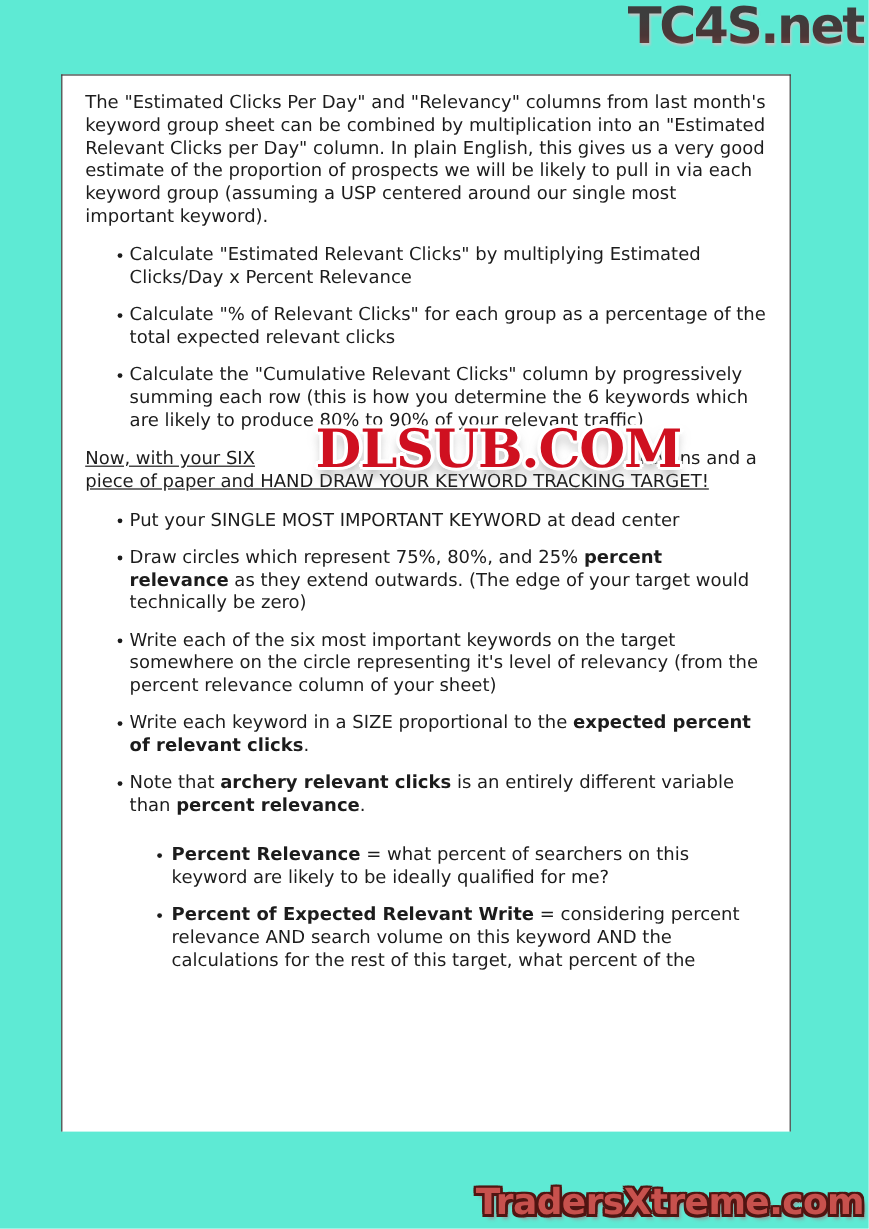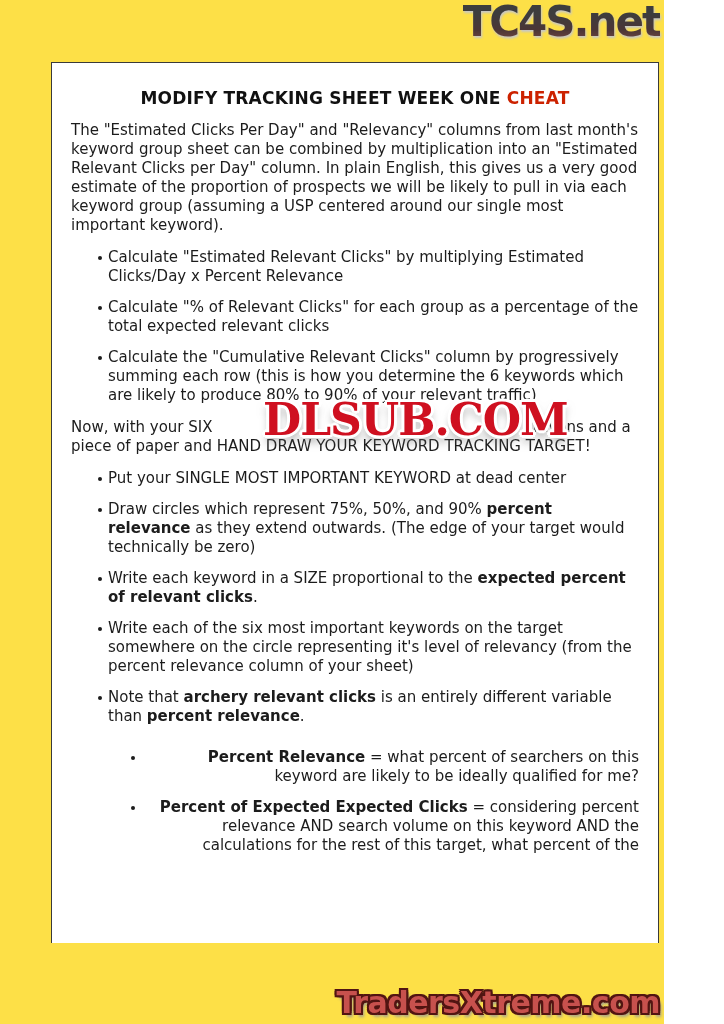--- a/index.html
+++ b/index.html
@@ -4,7 +4,7 @@
 <style>
   html,body { margin:0; padding:0; background:#ffffff; }
   .page {
-    position:relative; width:664px; height:1024px; background:#fde047;
+    position:relative; width:724px; height:1024px; background:#5eead4;
     font-family:"DejaVu Sans","Liberation Sans",sans-serif; color:#1c1c1c;
     overflow:hidden;
   }

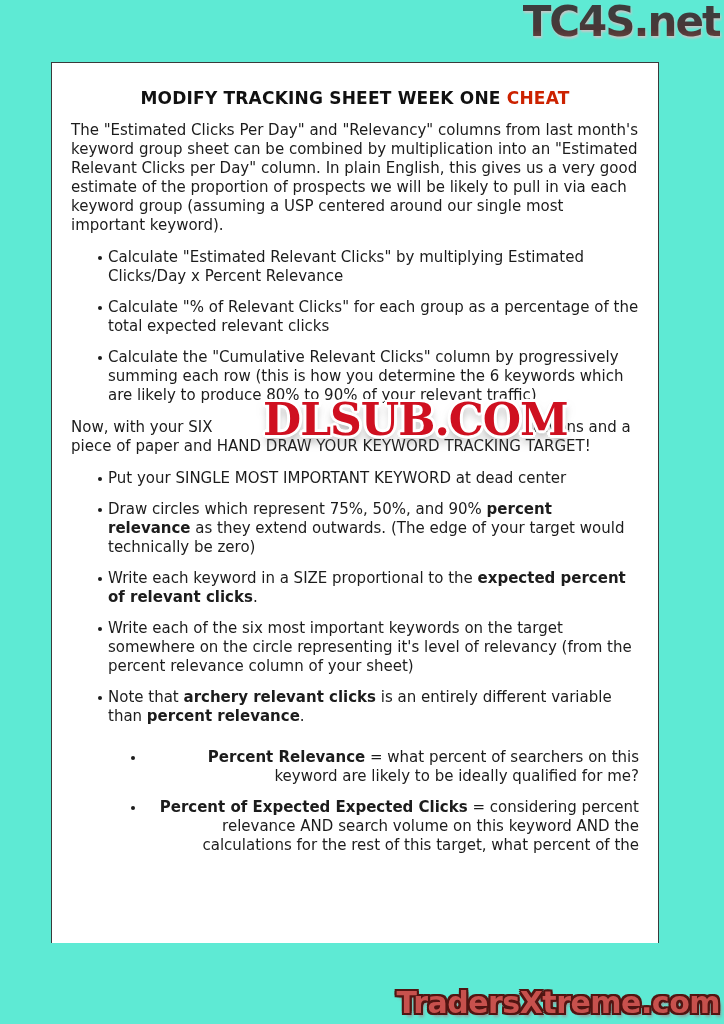--- a/index.html
+++ b/index.html
@@ -86,7 +86,6 @@
 
   <div class="doc">
 
-    <div class="doc-title"><span>MODIFY TRACKING SHEET WEEK ONE </span><span class="hl">CHEAT</span></div>
 
     <p class="para">The "Estimated Clicks Per Day" and "Relevancy" columns from last month's keyword group sheet  can be combined by multiplication into an "Estimated Relevant Clicks per Day" column.  In plain English, this gives us a very good estimate of the proportion of prospects we will be likely to pull in via each keyword group (assuming a USP centered around our single most important keyword).</p>
 

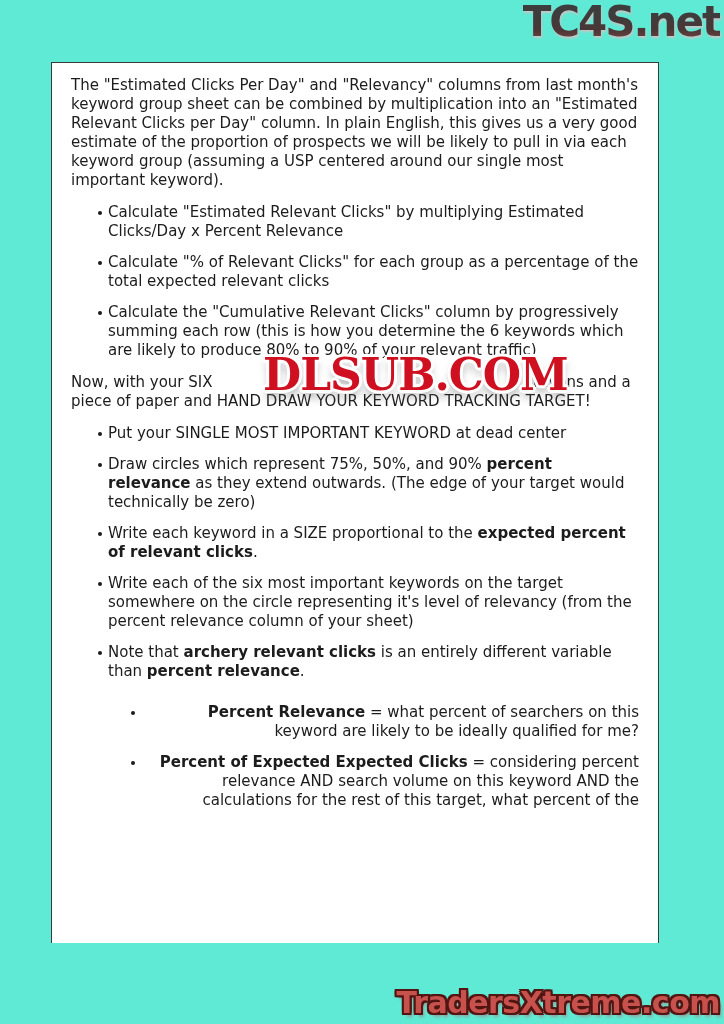--- a/index.html
+++ b/index.html
@@ -51,7 +51,7 @@
   .b { font-weight:bold; }
 
   
-  .p3wrap { position:relative; margin-top:13px; font-size:15px; line-height:19px; }
+  .p3wrap { position:relative; margin-top:13px; font-size:15px; line-height:19px;text-decoration:underline; }
   .p3line { position:relative; white-space:nowrap; height:19px; }
   .p3end  { position:absolute; left:462px; top:0; }
   .watermark {

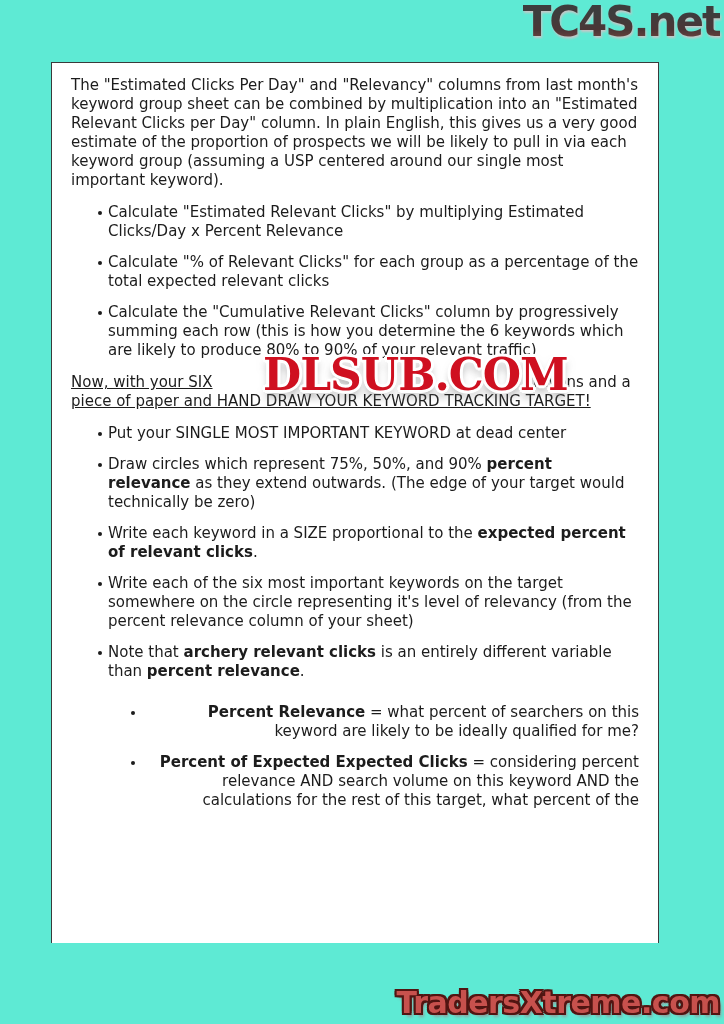--- a/index.html
+++ b/index.html
@@ -104,7 +104,7 @@
 
     <ul class="blist">
         <li><span>Put your SINGLE MOST IMPORTANT KEYWORD at dead center</span></li>
-        <li><span>Draw circles which represent 75%, 50%, and 90% </span><span class="b">percent relevance</span><span> as they extend outwards.  (The edge of your target would technically be zero)</span></li>
+        <li><span>Draw circles which represent 75%, 80%, and 25% </span><span class="b">percent relevance</span><span> as they extend outwards.  (The edge of your target would technically be zero)</span></li>
         <li><span>Write each keyword in a SIZE proportional to the </span><span class="b">expected percent of relevant clicks</span><span>.</span></li>
         <li><span>Write each of the six most important keywords on the target somewhere on the circle representing it's level of relevancy (from the percent relevance column of your sheet)</span></li>
         <li><span>Note that </span><span class="b">archery relevant clicks</span><span> is an entirely different variable than </span><span class="b">percent relevance</span><span>.</span></li>

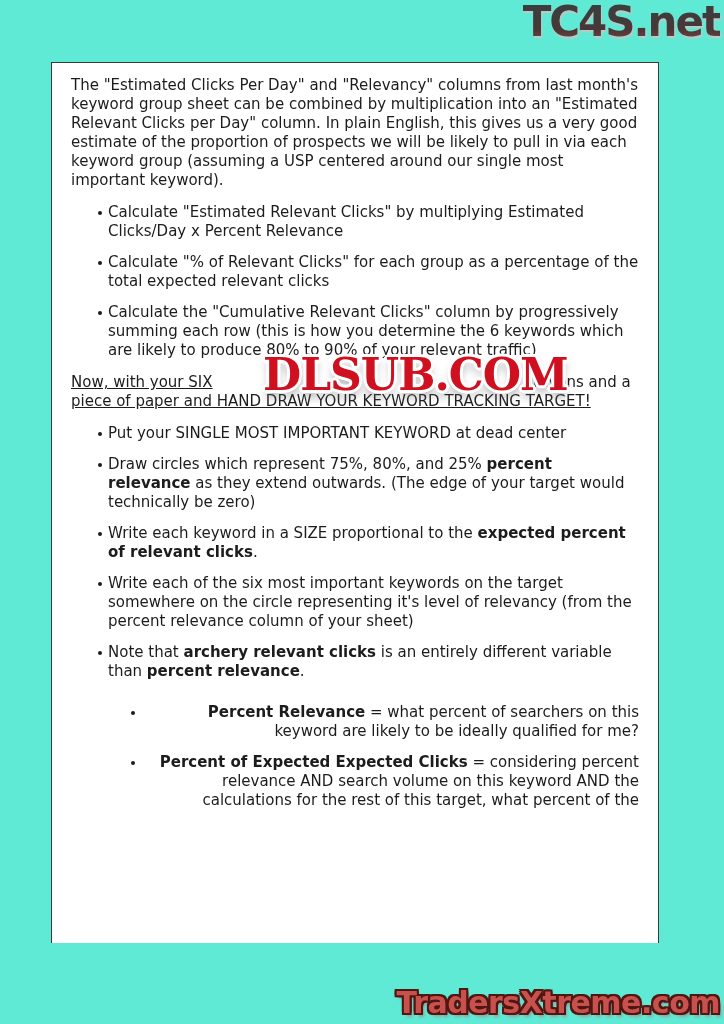--- a/index.html
+++ b/index.html
@@ -105,8 +105,8 @@
     <ul class="blist">
         <li><span>Put your SINGLE MOST IMPORTANT KEYWORD at dead center</span></li>
         <li><span>Draw circles which represent 75%, 80%, and 25% </span><span class="b">percent relevance</span><span> as they extend outwards.  (The edge of your target would technically be zero)</span></li>
+        <li><span>Write each of the six most important keywords on the target somewhere on the circle representing it's level of relevancy (from the percent relevance column of your sheet)</span></li>
         <li><span>Write each keyword in a SIZE proportional to the </span><span class="b">expected percent of relevant clicks</span><span>.</span></li>
-        <li><span>Write each of the six most important keywords on the target somewhere on the circle representing it's level of relevancy (from the percent relevance column of your sheet)</span></li>
         <li><span>Note that </span><span class="b">archery relevant clicks</span><span> is an entirely different variable than </span><span class="b">percent relevance</span><span>.</span></li>
       </ul>
 

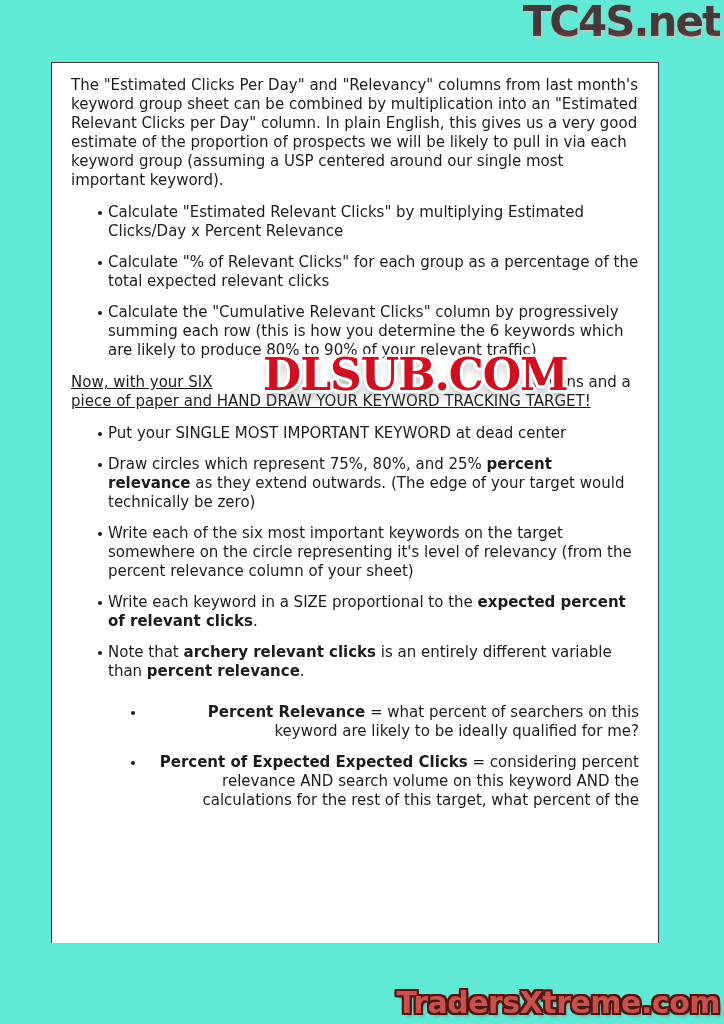--- a/index.html
+++ b/index.html
@@ -46,7 +46,7 @@
     width:4px; height:4px; border-radius:50%; background:#1c1c1c;
   }
   ul.blist.nested { margin-top:22px; }
-  ul.blist.nested > li { padding-left:72px;text-align:right; }
+  ul.blist.nested > li { padding-left:72px; }
   ul.blist.nested > li::before { left:60px; }
   .b { font-weight:bold; }
 

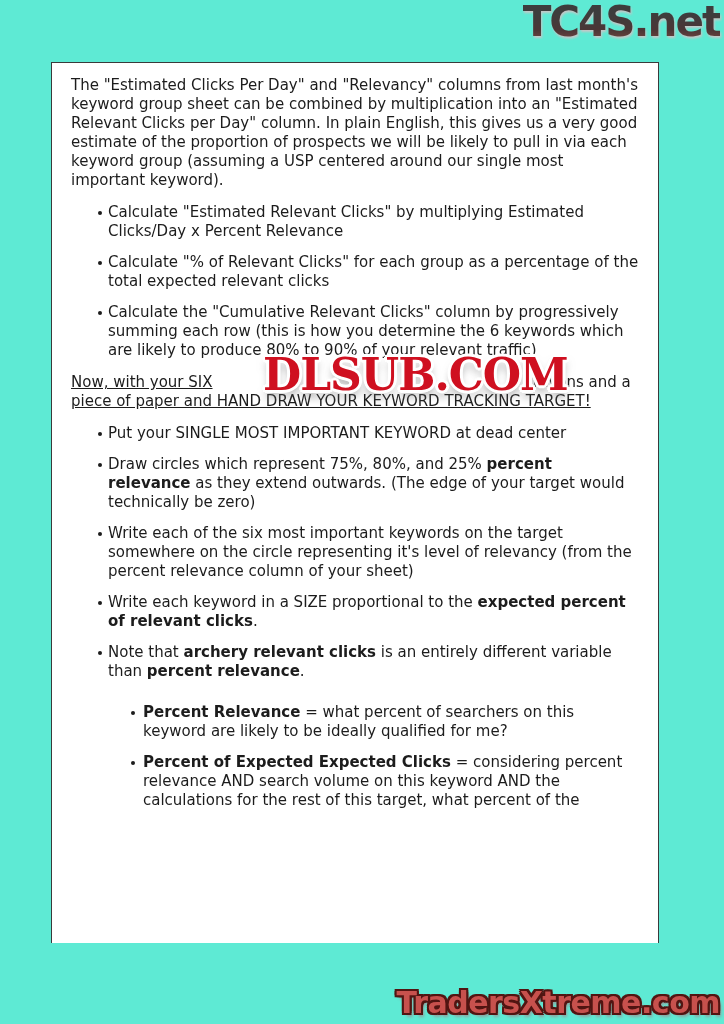--- a/index.html
+++ b/index.html
@@ -112,7 +112,7 @@
 
     <ul class="blist nested">
         <li><span class="b">Percent Relevance</span><span> = what percent of searchers on this keyword are likely to be ideally qualified for me?</span></li>
-        <li><span class="b">Percent of Expected Expected Clicks</span><span> = considering percent relevance AND search volume on this keyword AND the calculations for the rest of this target, what percent of the</span></li>
+        <li><span class="b">Percent of Expected Relevant Write</span><span> = considering percent relevance AND search volume on this keyword AND the calculations for the rest of this target, what percent of the</span></li>
       </ul>
 
   </div>

